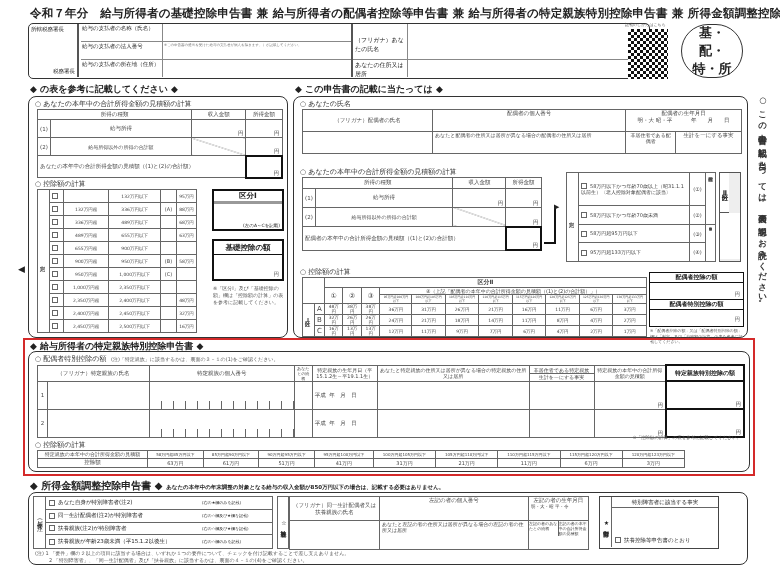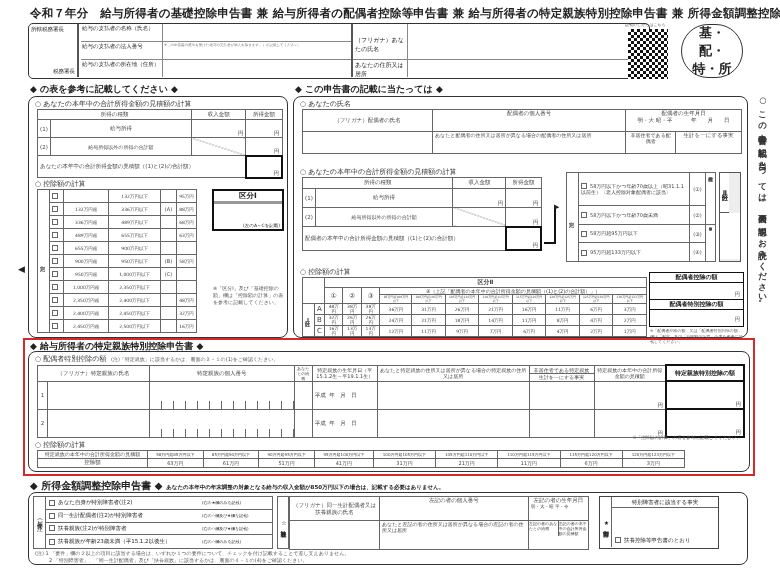--- a/index.html
+++ b/index.html
@@ -182,6 +182,10 @@
     <div class="hdrbox" style="height:13px;border-bottom-width:3px;border-bottom-color:#999">区分Ⅰ</div>
     <div class="abs" style="right:2px;bottom:1px;font-size:4.5px">(左のA～Cを記載)</div>
   </div>
+  <div class="abs thick" style="left:183px;top:142px;width:72px;height:42px">
+    <div class="hdrbox" style="height:14px">基礎控除の額</div>
+    <span class="yen">円</span>
+  </div>
   <div class="abs note" style="left:184px;top:188px;width:72px">※「区分Ⅰ」及び「基礎控除の額」欄は「控除額の計算」の表を参考に記載してください。</div>
 </div>
 <div class="abs" style="left:18px;top:264px;font-size:9px">◀</div>

